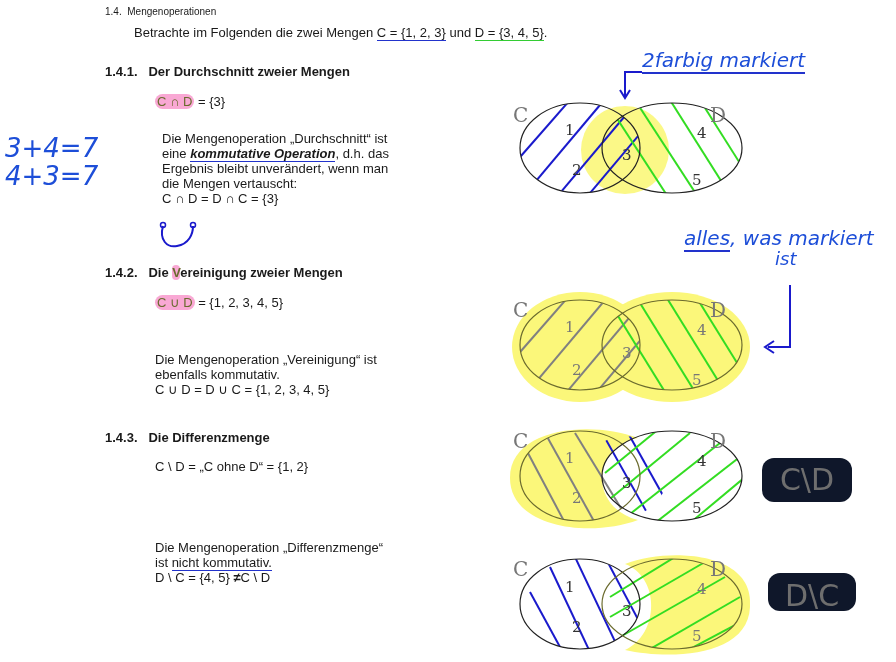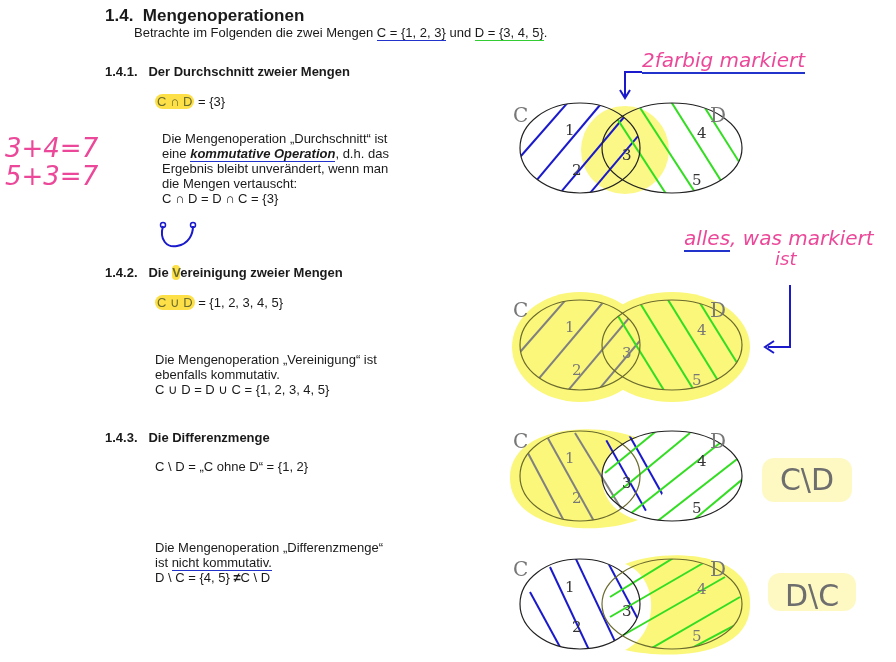--- a/index.html
+++ b/index.html
@@ -6,7 +6,7 @@
   body { width:896px; height:662px; position:relative; overflow:hidden;
          font-family:"Liberation Sans", sans-serif; color:#1a1a1a; }
   .abs { position:absolute; }
-  .h1 { font-weight:bold; font-size:17px; }
+  .h1 { font-weight:normal; font-size:10px; }
   .h2 { font-weight:bold; font-size:13px; }
   .txt { font-size:13px; line-height:15px; }
   .hl { background:#fde047; border-radius:9px; padding:0 2px; color:#6b6b2e; }

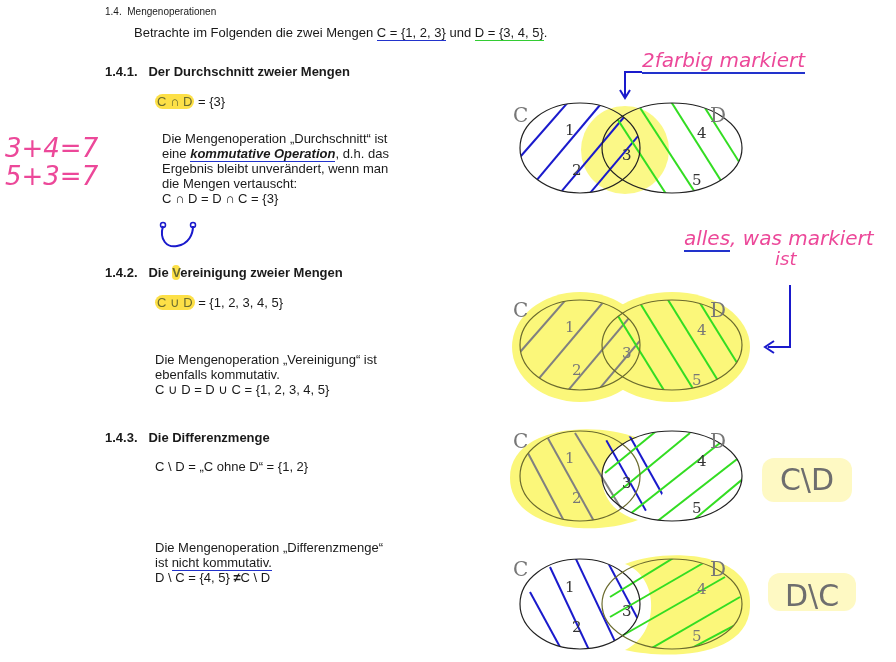--- a/index.html
+++ b/index.html
@@ -10,7 +10,7 @@
   .h2 { font-weight:bold; font-size:13px; }
   .txt { font-size:13px; line-height:15px; }
   .hl { background:#fde047; border-radius:9px; padding:0 2px; color:#6b6b2e; }
-  .hand { font-family:"DejaVu Sans", sans-serif; color:#ec4899; font-style:italic; }
+  .hand { font-family:"DejaVu Sans", sans-serif; color:#1d4ed8; font-style:italic; }
   .ul-blue { border-bottom:1.5px solid #2233cc; }
   .ul-green { border-bottom:1.5px solid #33cc33; }
   .hlbox { background:#fef9c3; border-radius:12px; color:#6e6e6e;

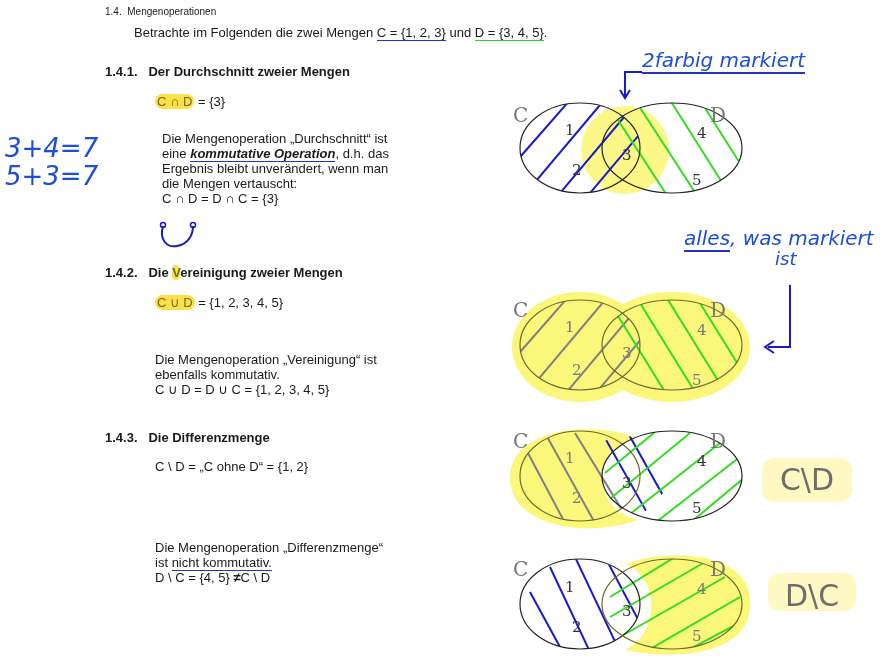--- a/index.html
+++ b/index.html
@@ -9,7 +9,7 @@
   .h1 { font-weight:normal; font-size:10px; }
   .h2 { font-weight:bold; font-size:13px; }
   .txt { font-size:13px; line-height:15px; }
-  .hl { background:#fde047; border-radius:9px; padding:0 2px; color:#6b6b2e; }
+  .hl { background:#f9a8d4; border-radius:9px; padding:0 2px; color:#6b6b2e; }
   .hand { font-family:"DejaVu Sans", sans-serif; color:#1d4ed8; font-style:italic; }
   .ul-blue { border-bottom:1.5px solid #2233cc; }
   .ul-green { border-bottom:1.5px solid #33cc33; }

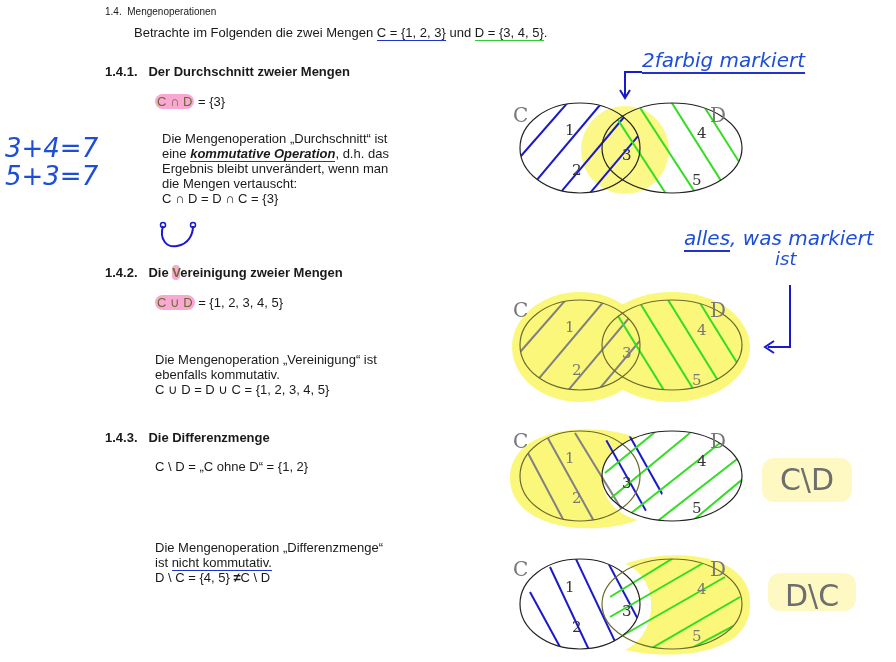--- a/index.html
+++ b/index.html
@@ -56,7 +56,7 @@
 
 <div class="abs hand" style="left:5px; top:134px; font-size:26px; line-height:28px;">
   <div>3+4=7</div>
-  <div>5+3=7</div>
+  <div>4+3=7</div>
 </div>
 
 <div class="abs h2" style="left:105px; top:265px;">

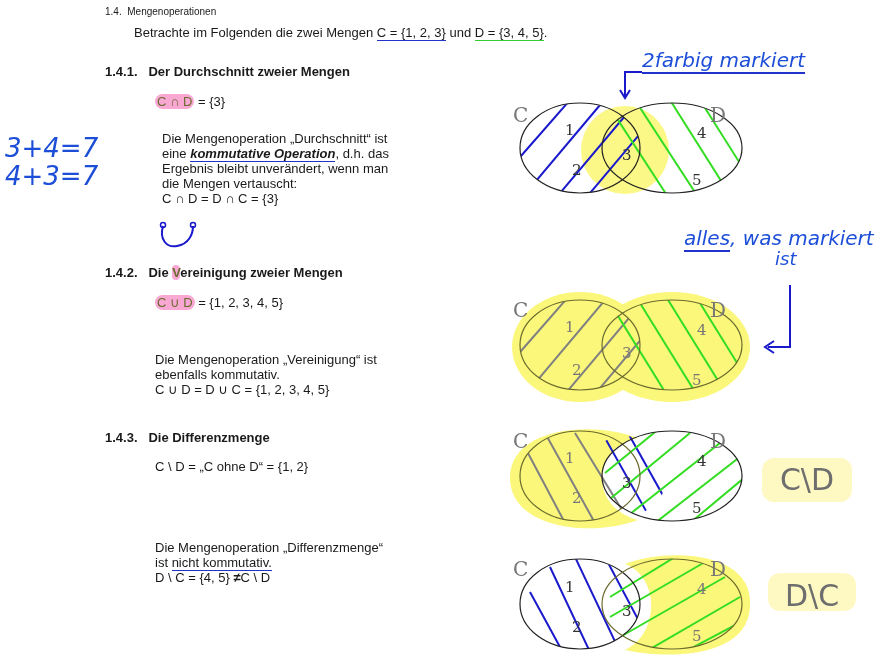--- a/index.html
+++ b/index.html
@@ -13,7 +13,7 @@
   .hand { font-family:"DejaVu Sans", sans-serif; color:#1d4ed8; font-style:italic; }
   .ul-blue { border-bottom:1.5px solid #2233cc; }
   .ul-green { border-bottom:1.5px solid #33cc33; }
-  .hlbox { background:#fef9c3; border-radius:12px; color:#6e6e6e;
+  .hlbox { background:#0f172a; border-radius:12px; color:#6e6e6e;
            font-family:"DejaVu Sans", sans-serif; font-size:30px; text-align:center; }
   svg { position:absolute; overflow:visible; }
 </style>

